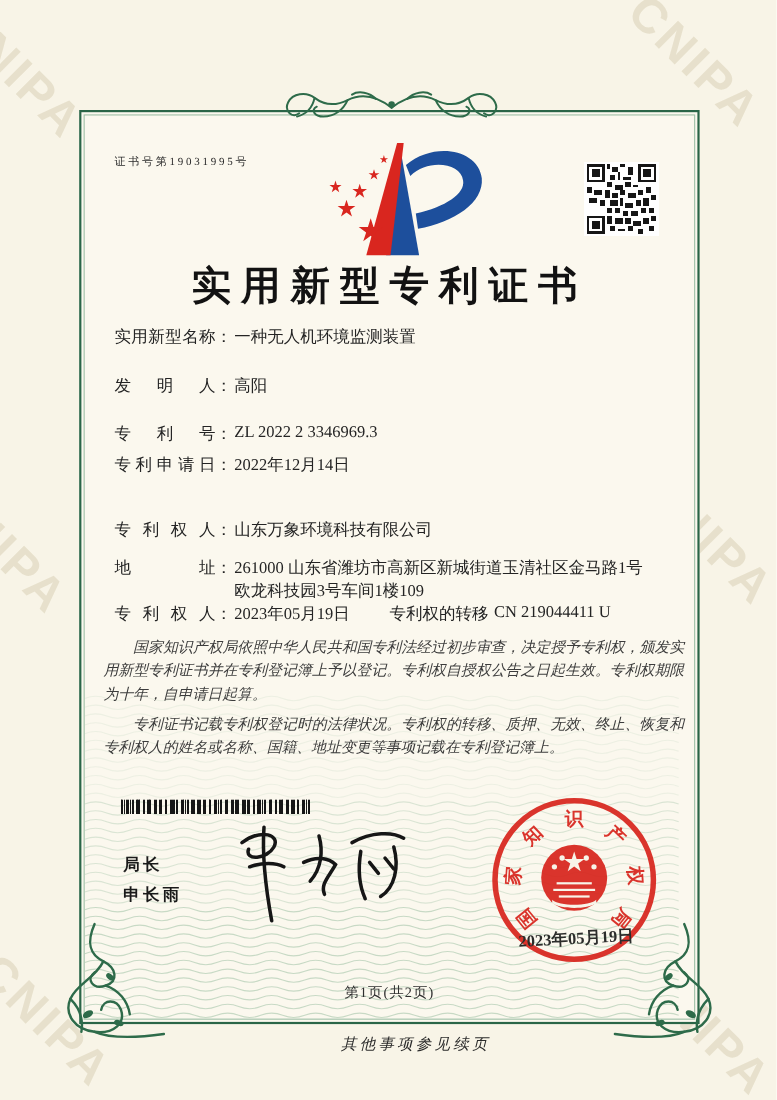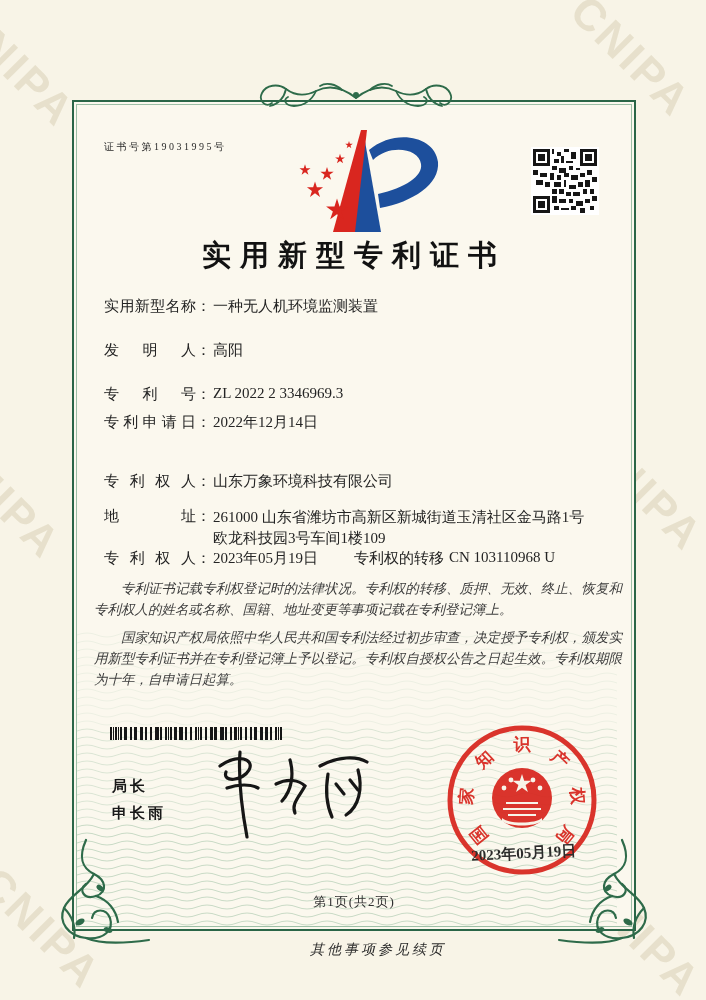--- a/index.html
+++ b/index.html
@@ -16,7 +16,7 @@
   .logo{position:absolute;left:283px;top:126px;}
   .qr{position:absolute;left:531px;top:147px;}
   .title{position:absolute;left:72px;top:236px;width:564px;text-align:center;
-         font-size:29px;font-weight:bold;letter-spacing:9px;color:#121212;}
+         font-size:36px;font-weight:bold;letter-spacing:9px;color:#121212;}
   .fields{position:absolute;left:104px;top:297px;width:482px;font-size:15px;}
   .frow{position:absolute;left:0;white-space:nowrap;}
   .flabel{display:inline-block;width:92px;text-align:justify;text-align-last:justify;

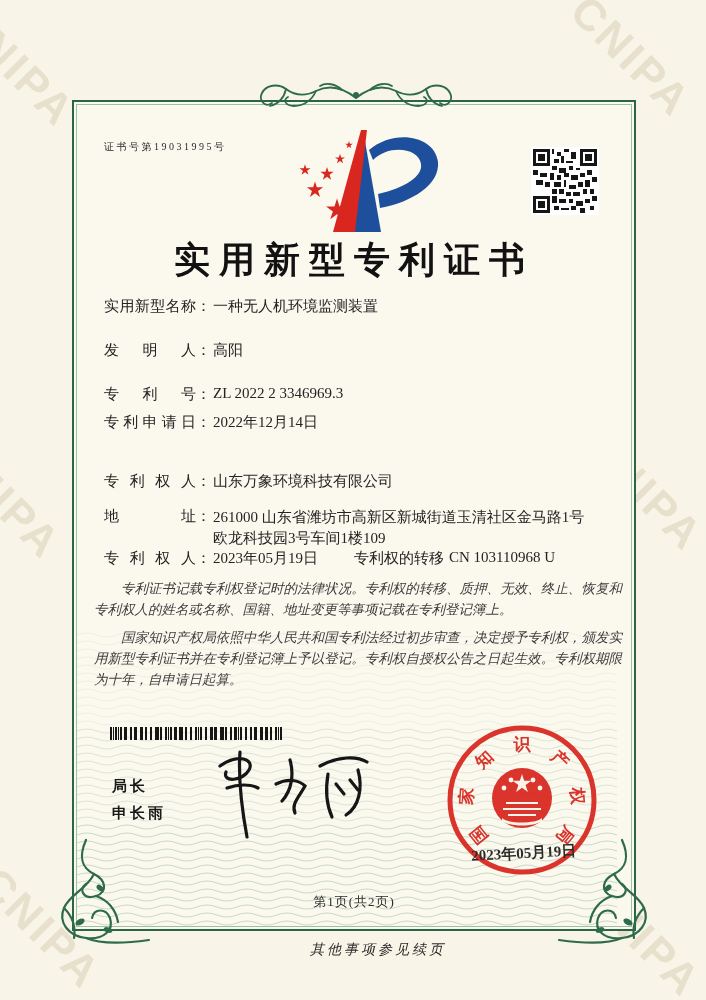--- a/index.html
+++ b/index.html
@@ -259,7 +259,7 @@
     <div class="frow" style="top:252px">
       <span class="flabel">专利权人</span><span class="fcolon">：</span><span class="fval">2023年05月19日</span>
       <span class="pair2">
-        <span class="flabel">专利权的转移</span><span class="fcolon">：</span><span class="fval">CN 103110968 U</span>
+        <span class="flabel">专利权的转移</span><span class="fcolon">：</span><span class="fval">CN 219044411 U</span>
       </span>
     </div>
   </div>

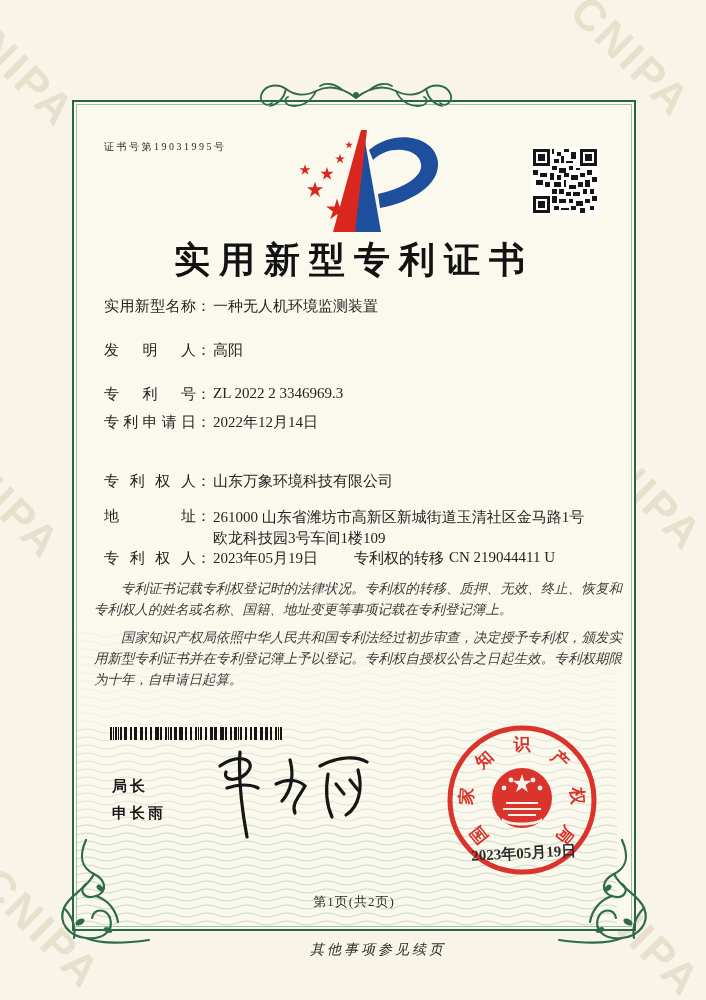--- a/index.html
+++ b/index.html
@@ -265,8 +265,8 @@
   </div>
 
   <div class="paras">
+    <p>国家知识产权局依照中华人民共和国专利法经过初步审查，决定授予专利权，颁发实用新型专利证书并在专利登记簿上予以登记。专利权自授权公告之日起生效。专利权期限为十年，自申请日起算。</p>
     <p>专利证书记载专利权登记时的法律状况。专利权的转移、质押、无效、终止、恢复和专利权人的姓名或名称、国籍、地址变更等事项记载在专利登记簿上。</p>
-    <p>国家知识产权局依照中华人民共和国专利法经过初步审查，决定授予专利权，颁发实用新型专利证书并在专利登记簿上予以登记。专利权自授权公告之日起生效。专利权期限为十年，自申请日起算。</p>
   </div>
 
   <div class="barcode"></div>

